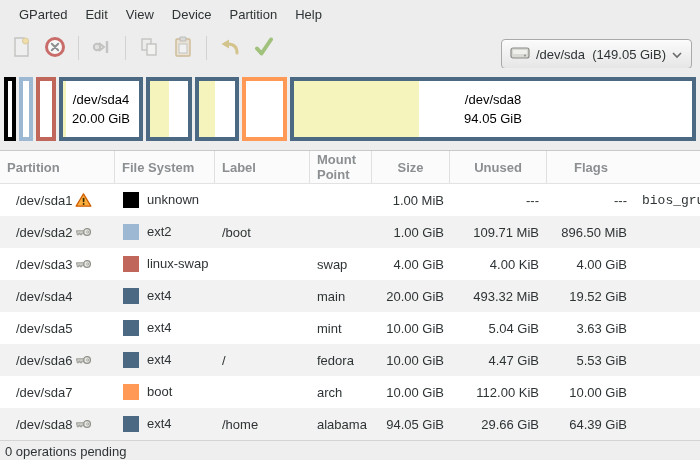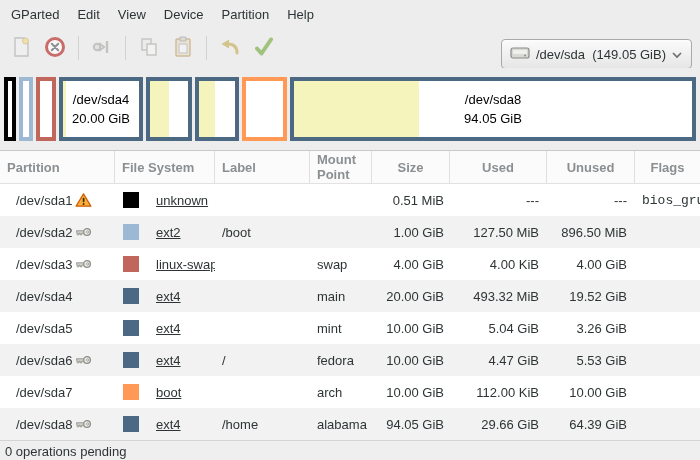--- a/index.html
+++ b/index.html
@@ -12,7 +12,7 @@
   .window { width:700px; height:460px; display:flex; flex-direction:column; }
 
   
-  .menubar { height:28px; background:#ededed; display:flex; align-items:stretch; padding-left:2px; flex:0 0 auto; }
+  .menubar { height:28px; background:#ededed; display:flex; align-items:stretch; padding-left:10px; flex:0 0 auto; }
   .menu-item { padding:0 9px; display:flex; align-items:center; color:#2e3436; }
 
   

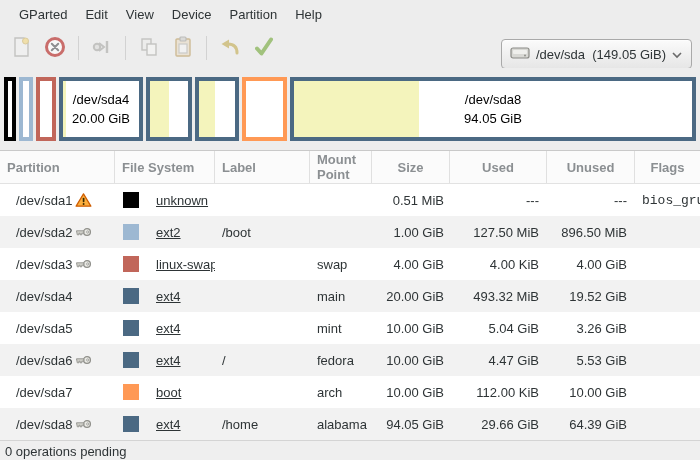--- a/index.html
+++ b/index.html
@@ -208,7 +208,6 @@
       <div class="th">Label</div>
       <div class="th">Mount Point</div>
       <div class="th num">Size</div>
-      <div class="th num">Used</div>
       <div class="th num">Unused</div>
       <div class="th num">Flags</div>
     </div>

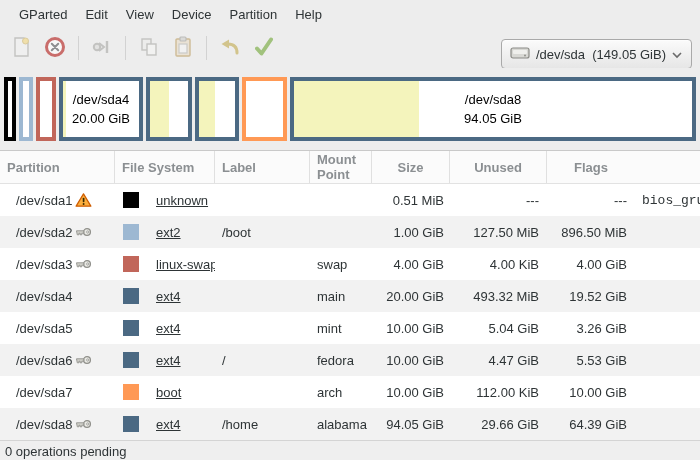--- a/index.html
+++ b/index.html
@@ -66,7 +66,7 @@
   .row.alt { background:#f2f2f2; }
   .cell { padding:0 7px; overflow:hidden; white-space:nowrap; }
   .cell.part { padding-left:16px; display:flex; align-items:center; gap:3px; }
-  .cell.fs { padding-left:8px; display:flex; align-items:flex-end; gap:17px;text-decoration:underline; }
+  .cell.fs { padding-left:8px; display:flex; align-items:flex-start; gap:8px; }
   .cell.num { text-align:right; padding-right:8px; }
   .cell.size { padding-right:6px; }
   .cell.flags { text-align:right; padding-right:6px;font-family:Liberation Mono, monospace; }

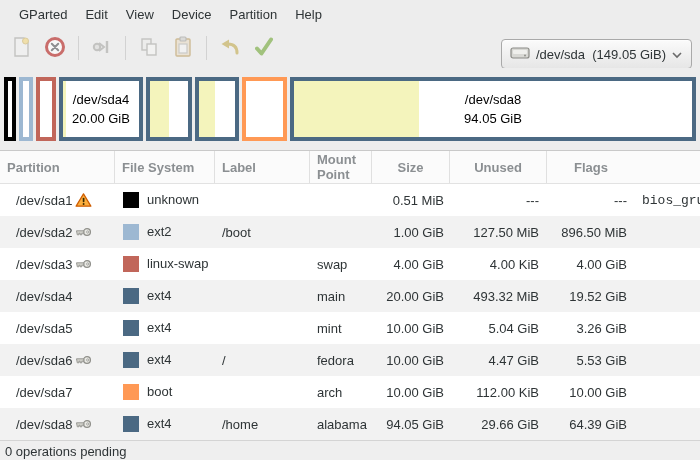--- a/index.html
+++ b/index.html
@@ -229,7 +229,7 @@
         </div>
       <div class="cell"></div>
       <div class="cell"></div>
-      <div class="cell num size">0.51 MiB</div>
+      <div class="cell num size">1.00 MiB</div>
       <div class="cell num">---</div>
       <div class="cell num">---</div>
       <div class="cell flags">bios_grub</div>

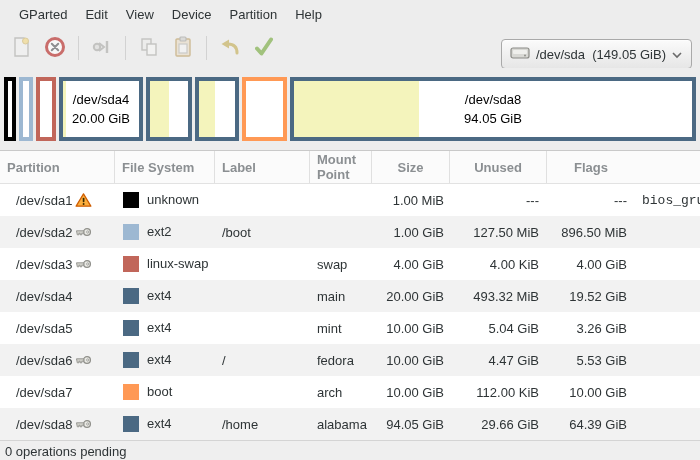--- a/index.html
+++ b/index.html
@@ -253,7 +253,7 @@
       <div class="cell">/boot</div>
       <div class="cell"></div>
       <div class="cell num size">1.00 GiB</div>
-      <div class="cell num">127.50 MiB</div>
+      <div class="cell num">109.71 MiB</div>
       <div class="cell num">896.50 MiB</div>
       <div class="cell flags"></div>
     </div>

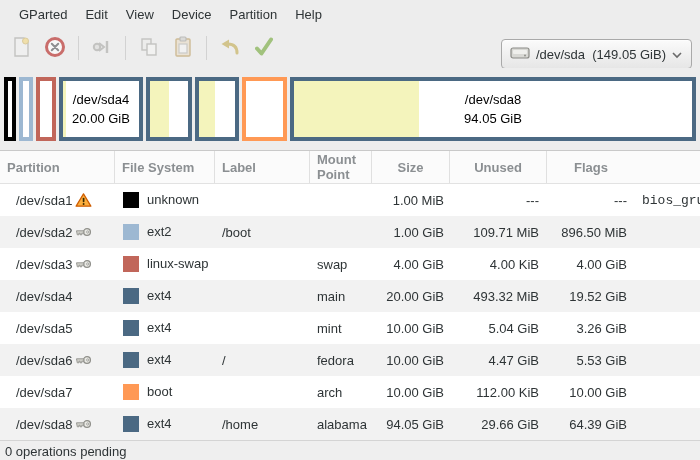--- a/index.html
+++ b/index.html
@@ -309,7 +309,7 @@
       <div class="cell">mint</div>
       <div class="cell num size">10.00 GiB</div>
       <div class="cell num">5.04 GiB</div>
-      <div class="cell num">3.26 GiB</div>
+      <div class="cell num">3.63 GiB</div>
       <div class="cell flags"></div>
     </div>
 

